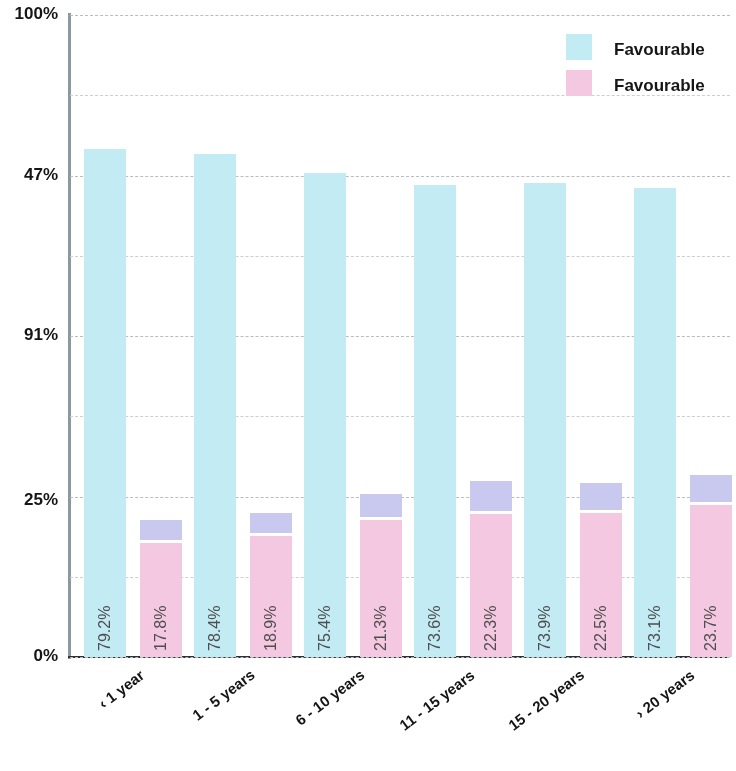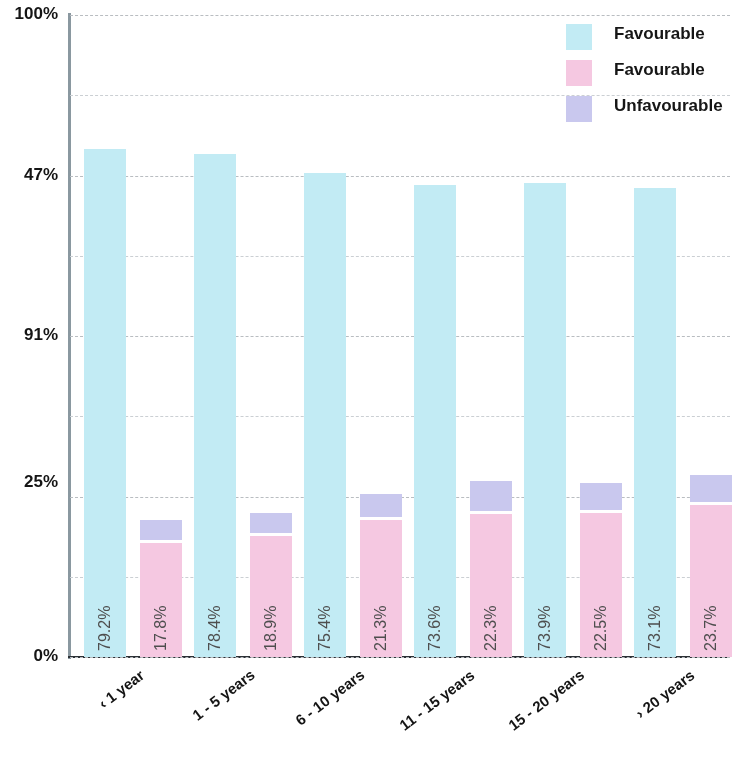--- a/index.html
+++ b/index.html
@@ -121,7 +121,7 @@
   }
   .legend-row {
     display: flex;
-    align-items: flex-start;
+    align-items: flex-end;
     height: 36px;
   }
   .legend-swatch {

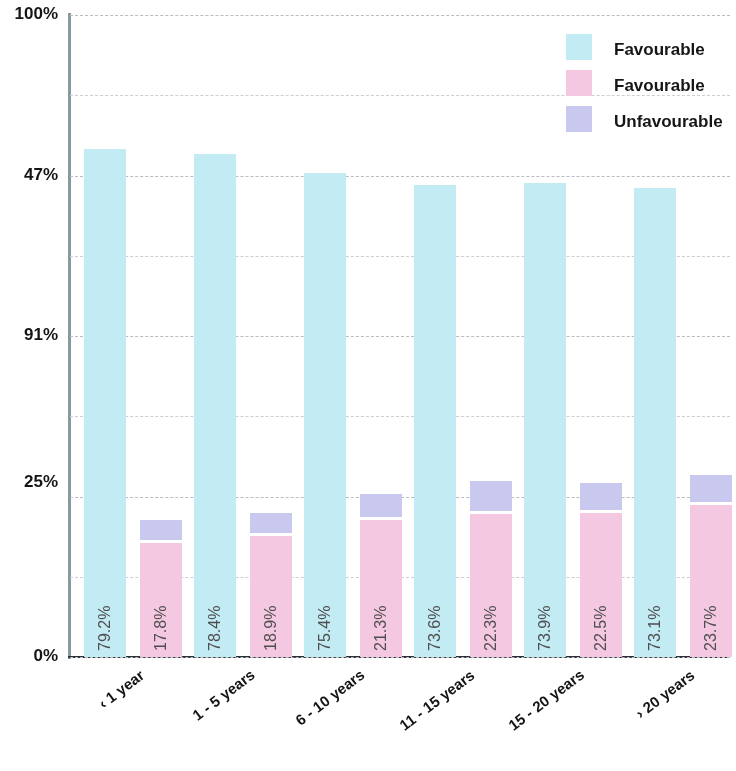--- a/index.html
+++ b/index.html
@@ -265,10 +265,6 @@
       <span class="legend-swatch" style="background: rgb(245, 200, 225);"></span>
       <span class="legend-text">Favourable</span>
     </div>
-    <div class="legend-row">
-      <span class="legend-swatch" style="background: rgb(201, 200, 238);"></span>
-      <span class="legend-text">Unfavourable</span>
-    </div>
   </div>
 
 </div>

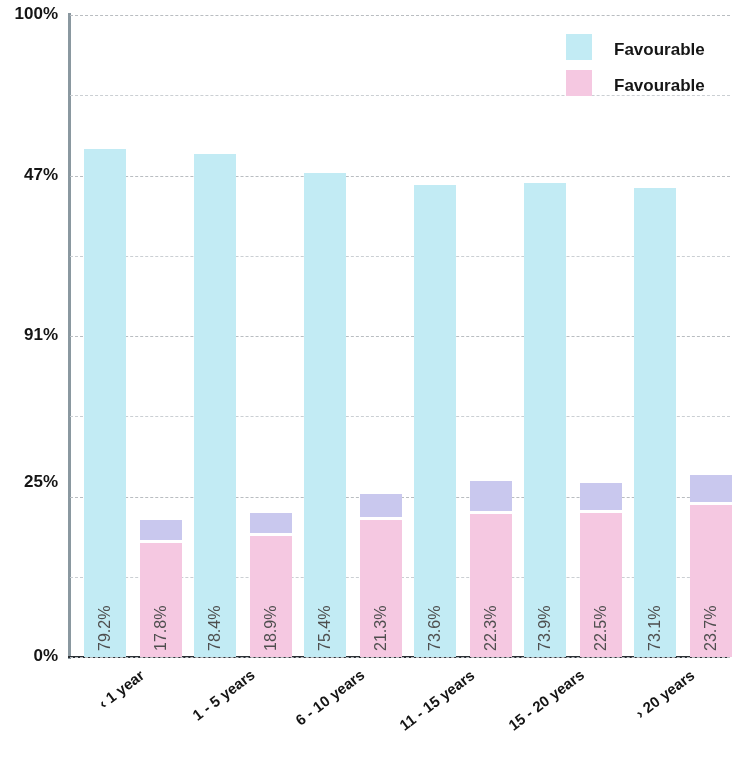--- a/index.html
+++ b/index.html
@@ -146,7 +146,7 @@
       <div class="ytick" style="top: 4px; text-align: right;">100%</div>
       <div class="ytick" style="top: 164.5px;">47%</div>
       <div class="ytick" style="top: 325px;">91%</div>
-      <div class="ytick" style="top: 472px;">25%</div>
+      <div class="ytick" style="top: 490px;">25%</div>
       <div class="ytick" style="top: 646px;">0%</div>
     </div>
 

